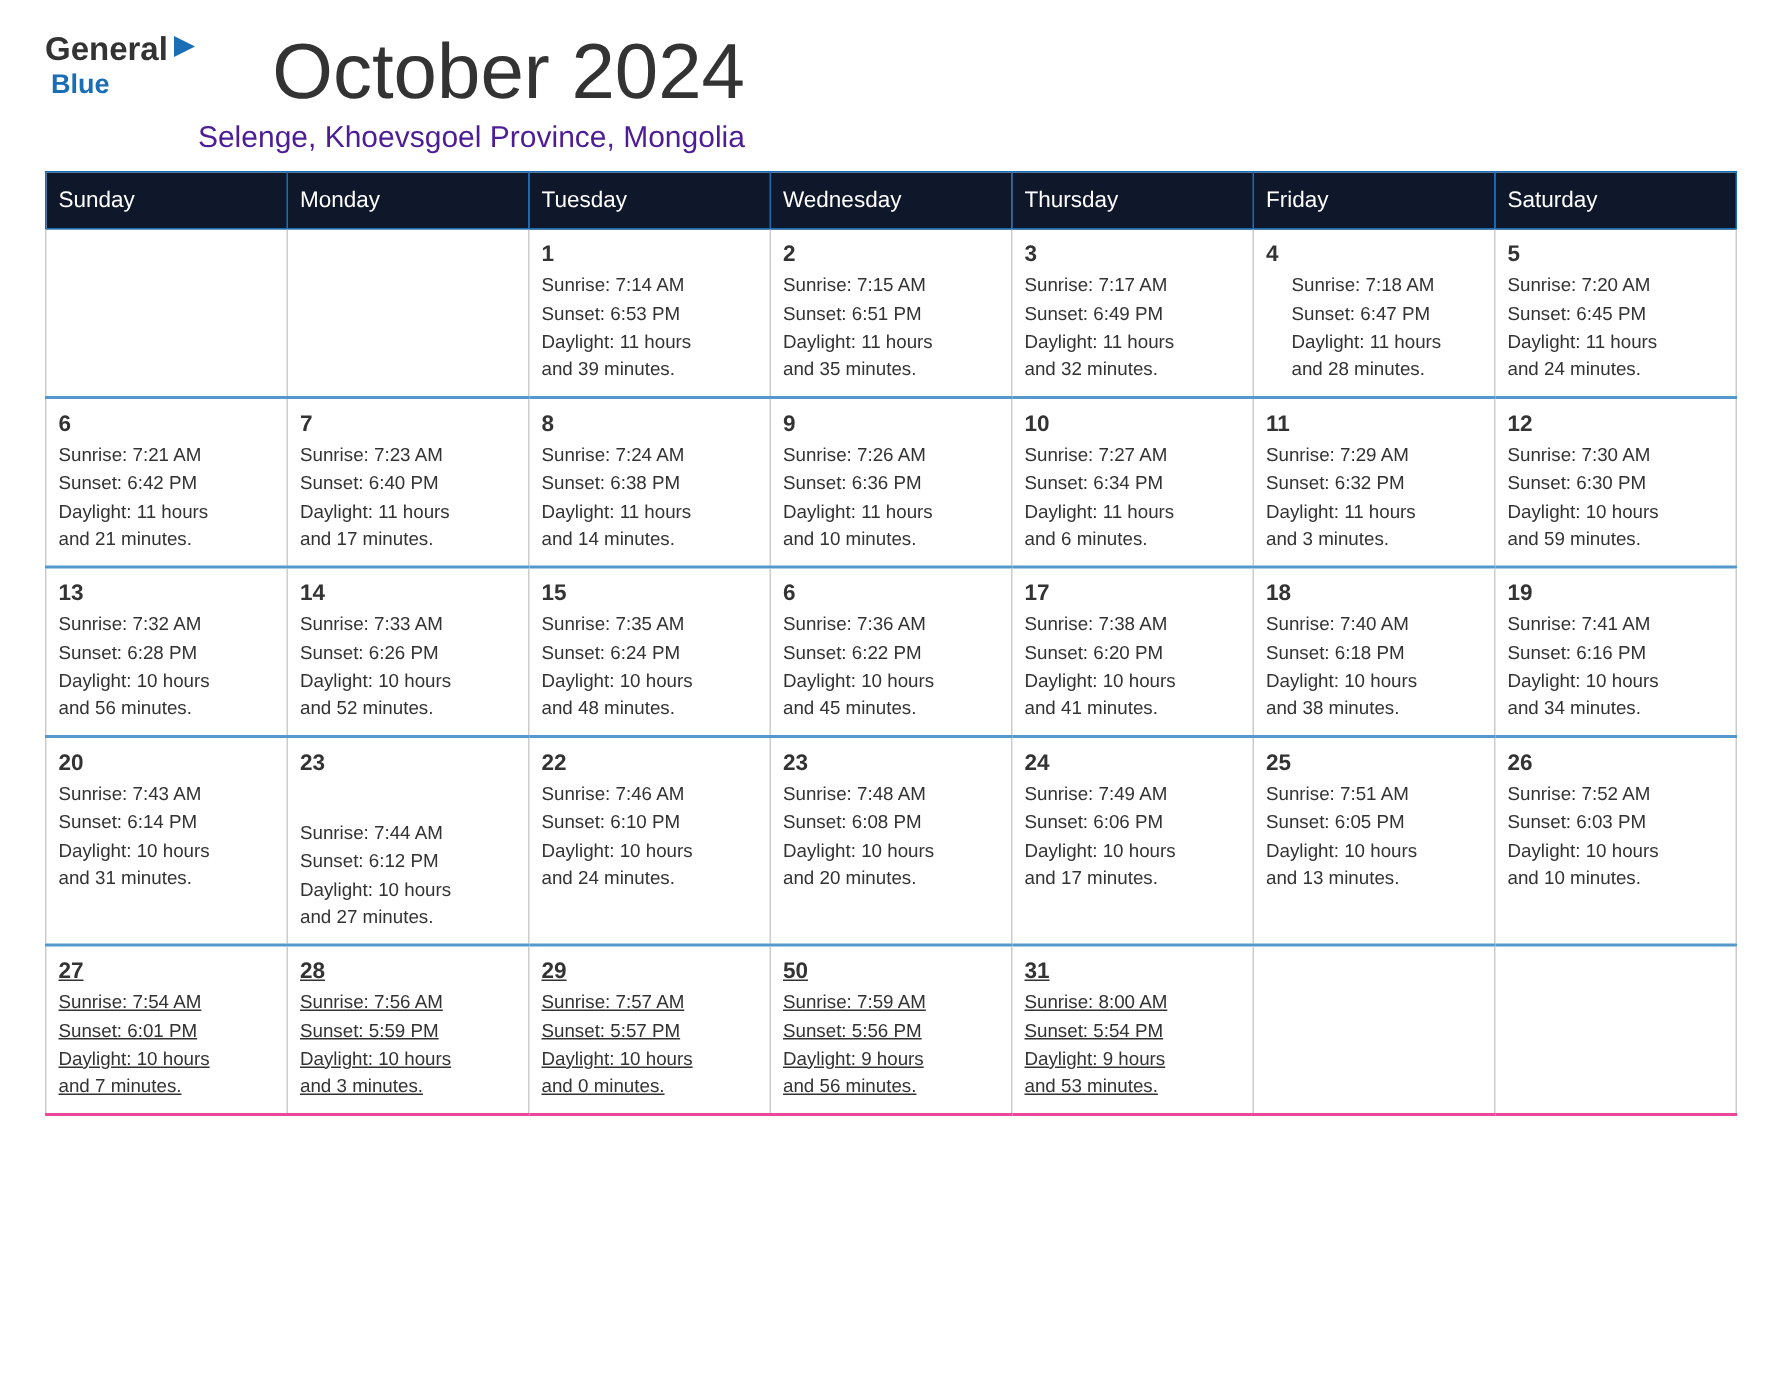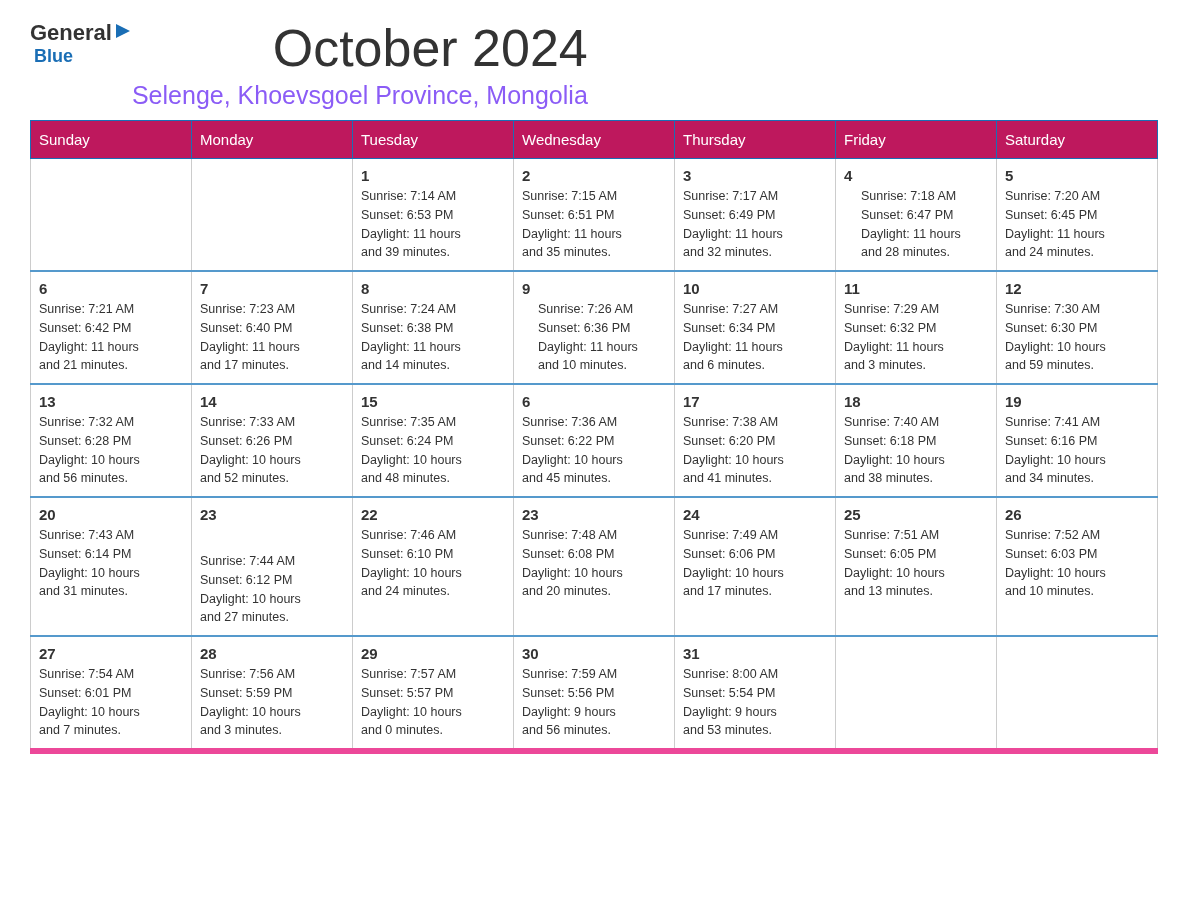--- a/index.html
+++ b/index.html
@@ -35,8 +35,8 @@
       line-height: 1.1;
     }
     .location-subtitle {
-      font-size: 25px;
-      color: #8b5cf6;
+      font-size: 20px;
+      color: #4c1d95;
       margin-top: 4px;
     }
     table {

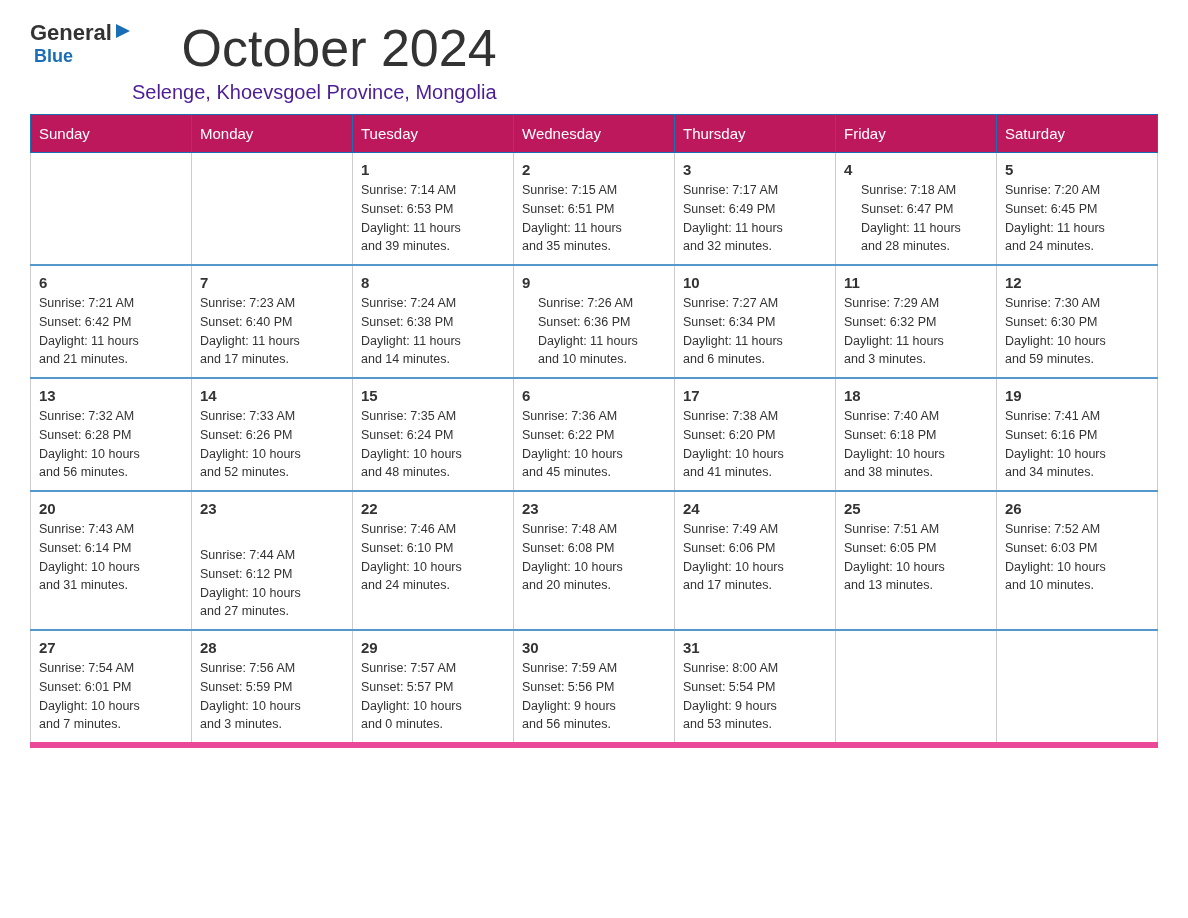--- a/index.html
+++ b/index.html
@@ -45,7 +45,7 @@
       margin-top: 10px;
     }
     th {
-      background-color: #be185d;
+      background-color: #0f172a;
       color: #fff;
       padding: 10px 8px;
       font-size: 15px;

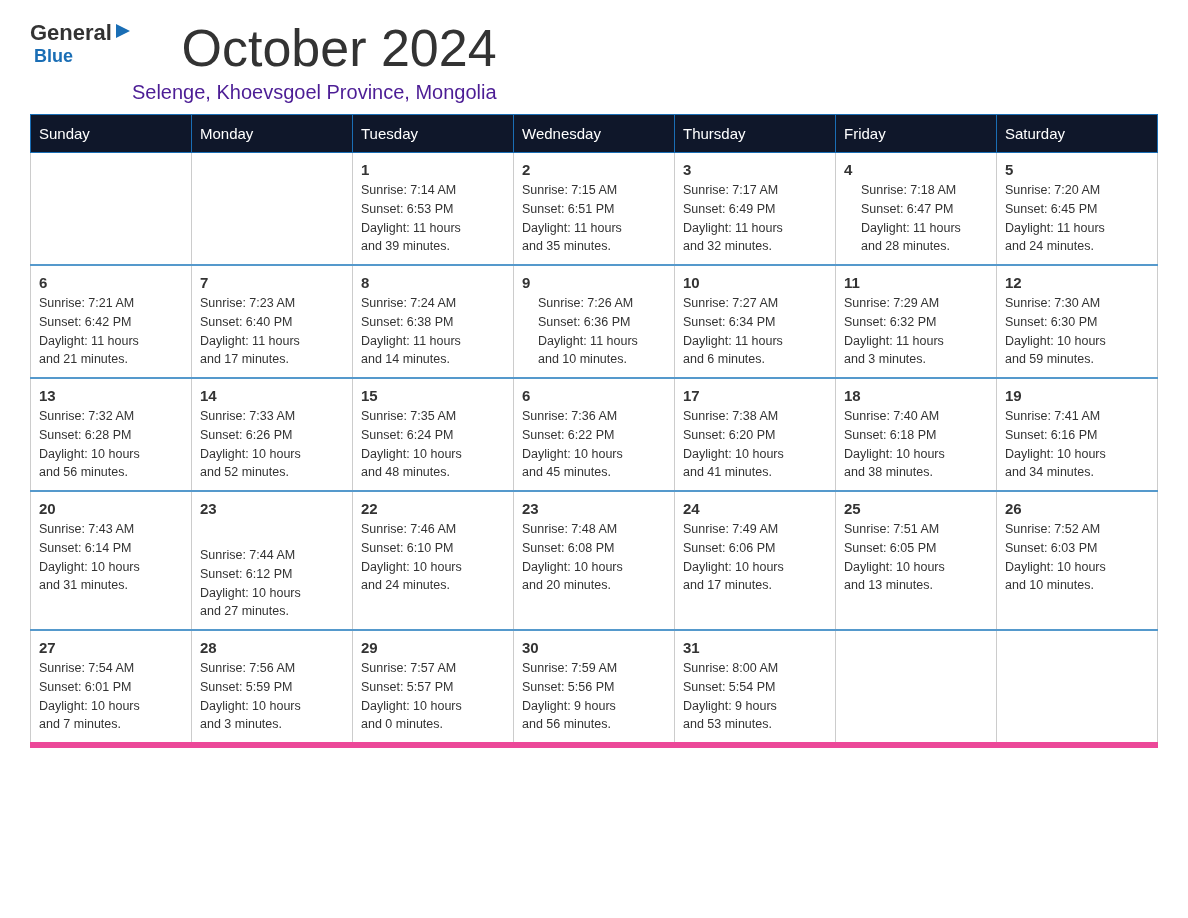--- a/index.html
+++ b/index.html
@@ -191,7 +191,7 @@
         </td>
         <td>
           <span class="day-number">9</span>
-          <div class="day-info" style="white-space: pre-line; margin-left: 16px;">Sunrise: 7:26 AM
+          <div class="day-info" style="white-space: pre-line;">Sunrise: 7:26 AM
 Sunset: 6:36 PM
 Daylight: 11 hours
 and 10 minutes.</div>

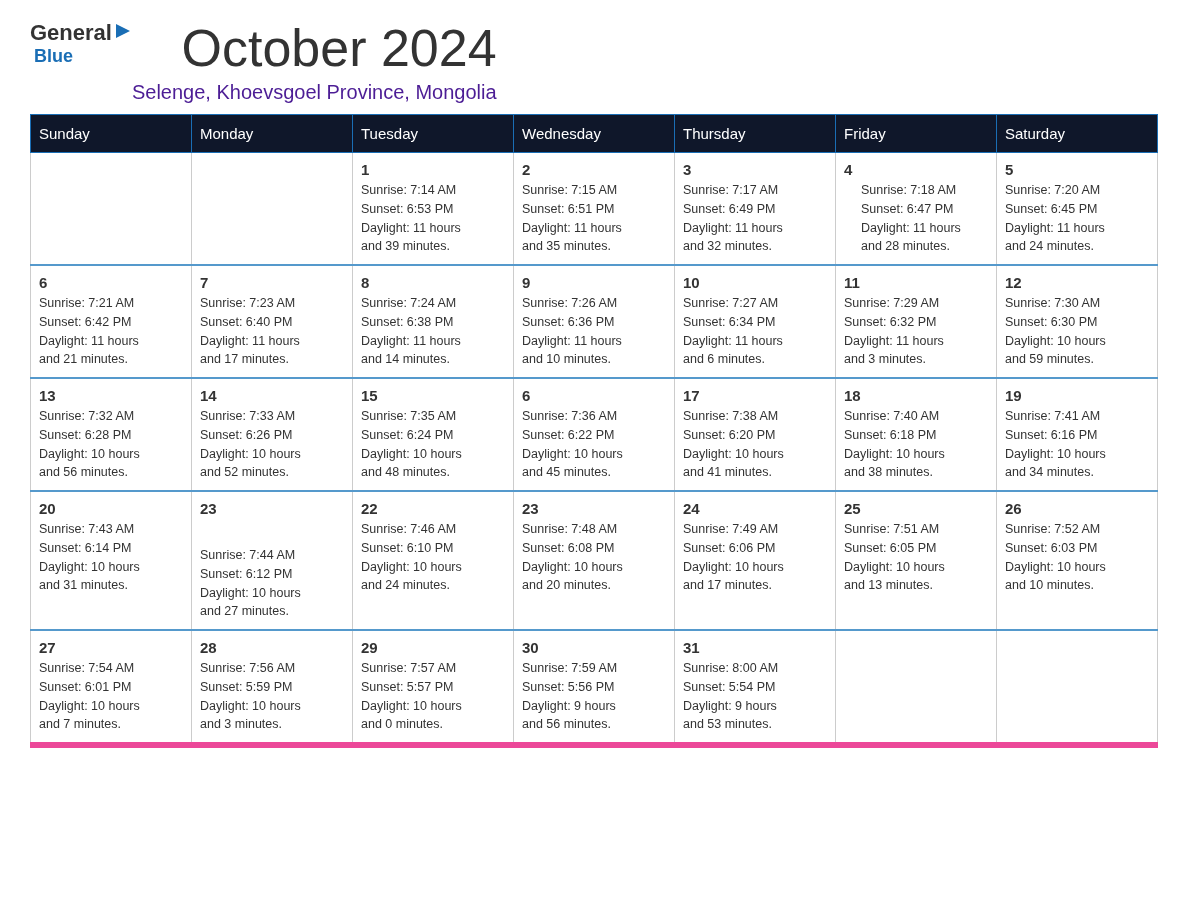--- a/index.html
+++ b/index.html
@@ -79,7 +79,8 @@
       border-bottom: 2px solid #5599cc;
     }
     tr:last-child td {
-      border-bottom: 6px solid #ec4899;
+      border-bottom: 2px solid #ec4899;
+      text-decoration: underline;
     }
     .empty-cell {
       background: #fff;

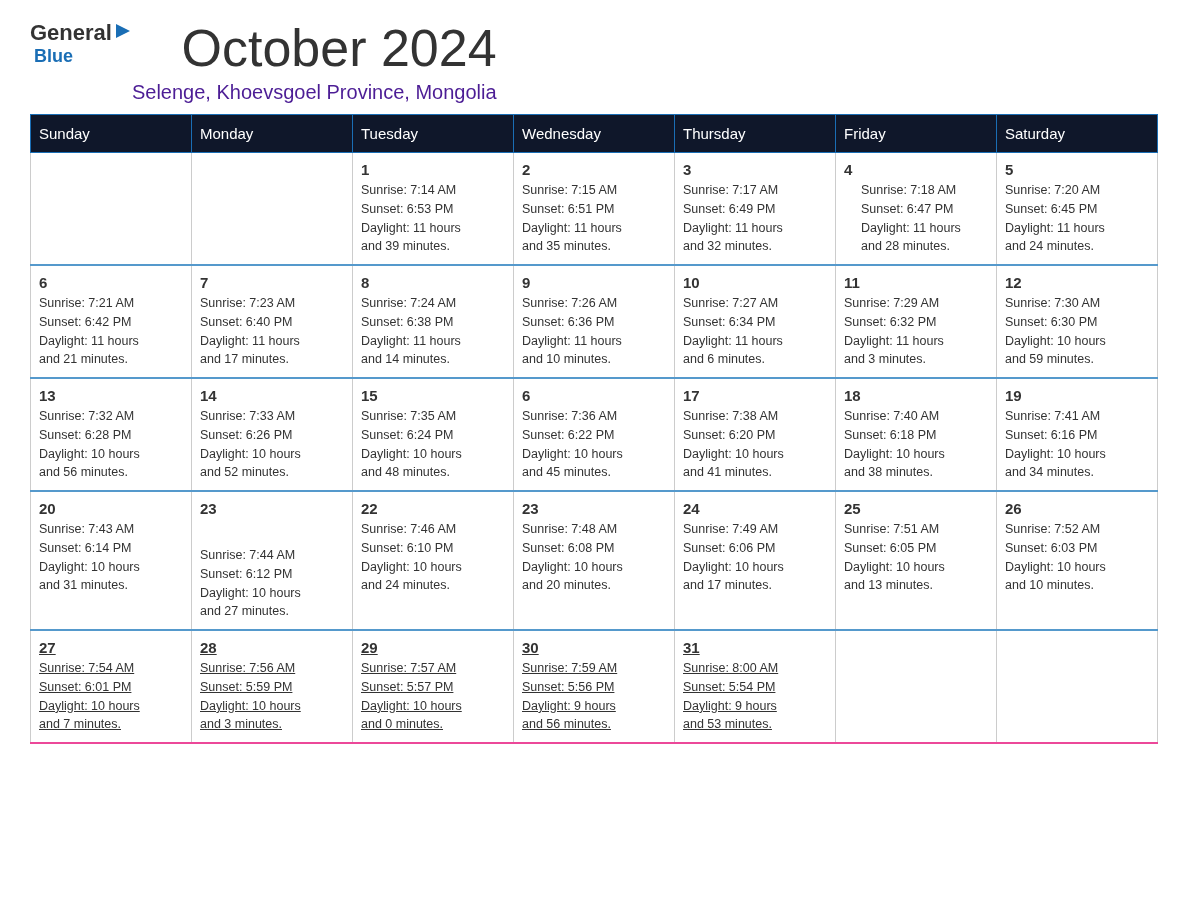--- a/index.html
+++ b/index.html
@@ -344,7 +344,7 @@
 and 0 minutes.</div>
         </td>
         <td>
-          <span class="day-number">30</span>
+          <span class="day-number">50</span>
           <div class="day-info" style="white-space: pre-line;">Sunrise: 7:59 AM
 Sunset: 5:56 PM
 Daylight: 9 hours

